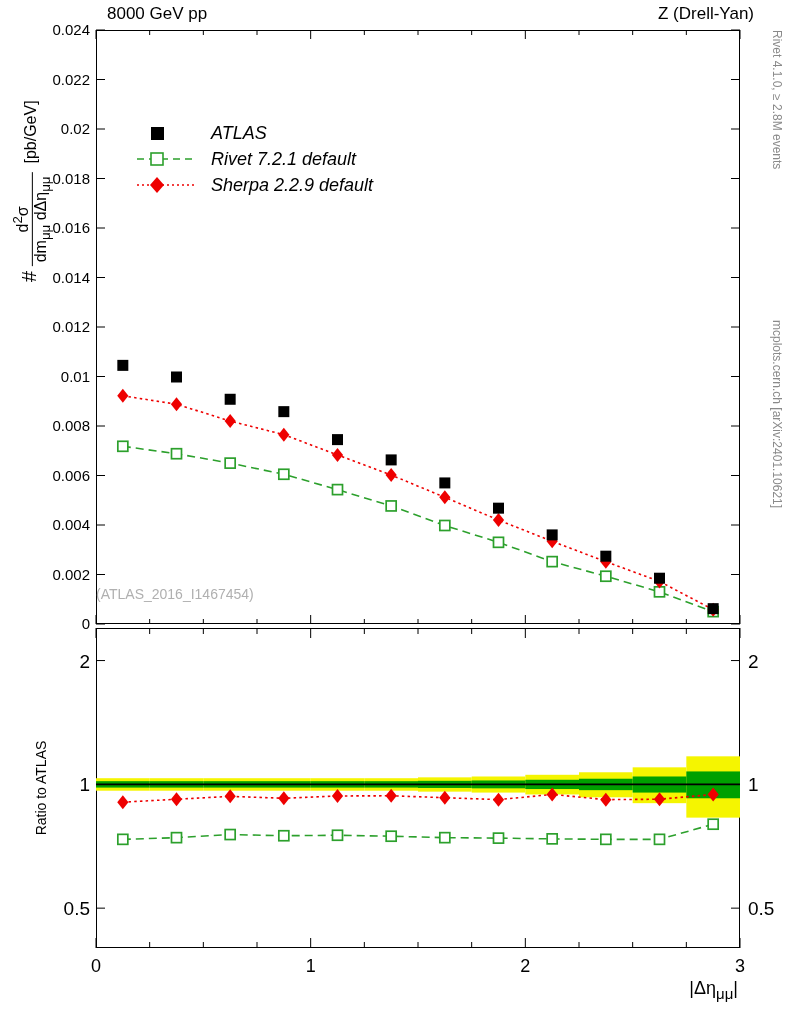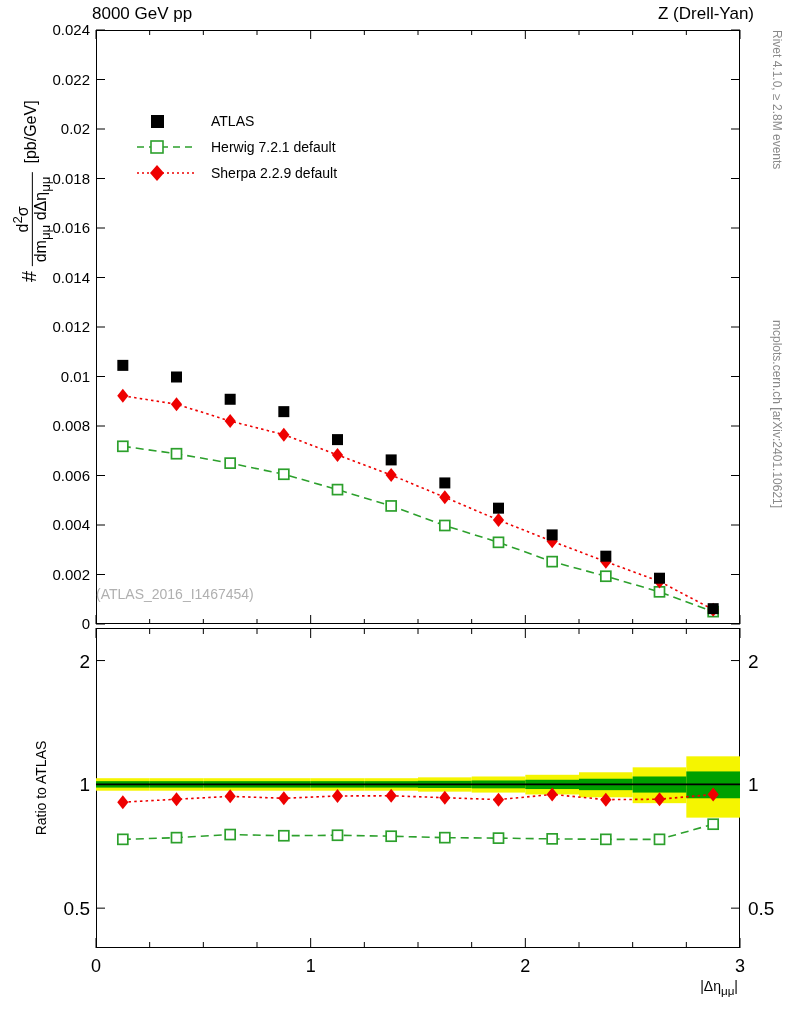--- a/index.html
+++ b/index.html
@@ -7,7 +7,7 @@
   #root{position:relative;width:786px;height:1024px;overflow:hidden;}
 
   .hdr{position:absolute;font-size:17px;}
-  #hdr-left{left:92px;top:4px;}
+  #hdr-left{left:107px;top:4px;}
   #hdr-right{right:32px;top:4px;}
 
   

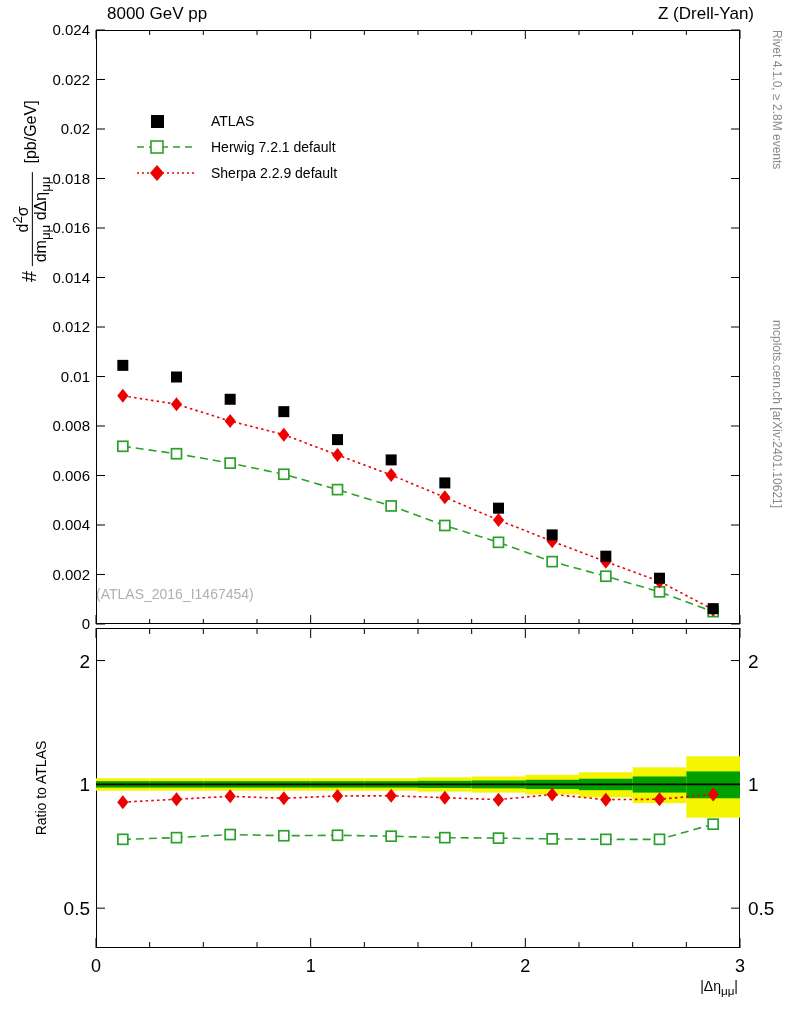--- a/index.html
+++ b/index.html
@@ -34,7 +34,7 @@
   #watermark{position:absolute;left:96px;top:586px;width:644px;text-align:left;font-size:14px;color:#b0b0b0;}
 
   
-  #legend{position:absolute;left:135px;top:108px;font-size:14px;}
+  #legend{position:absolute;left:135px;top:120px;font-size:18px;font-style:italic;}
   .legrow{height:26px;display:flex;align-items:center;}
   .legsym{width:70px;height:20px;position:relative;margin-right:6px;}
 

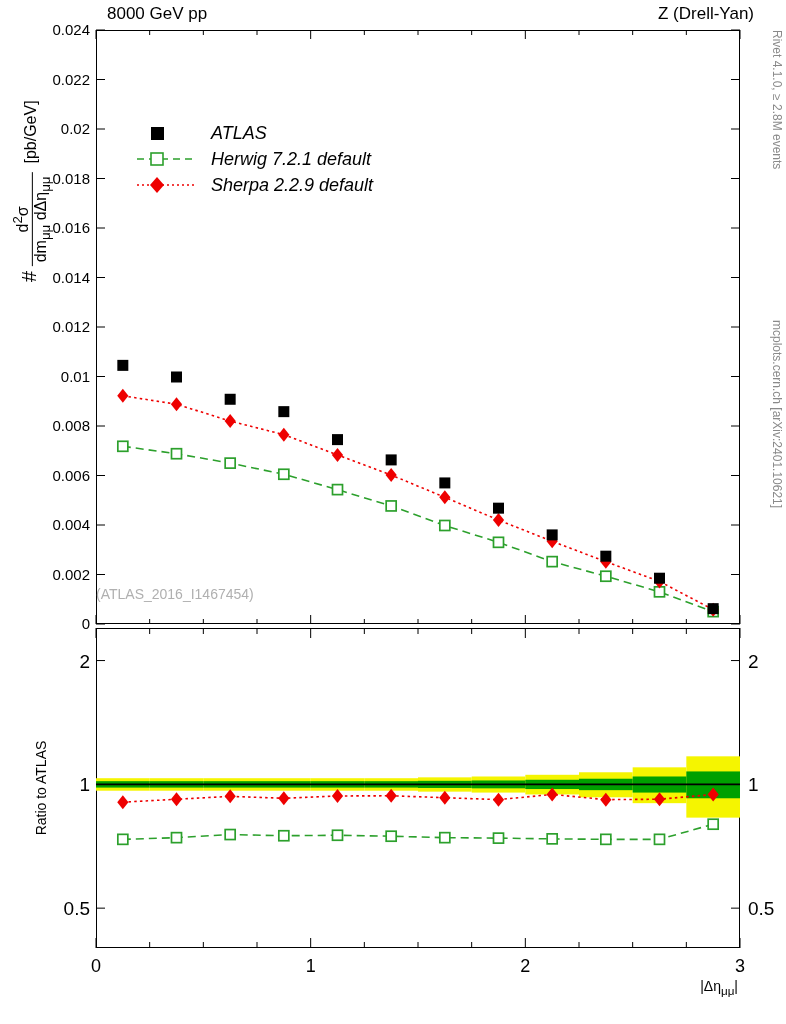--- a/index.html
+++ b/index.html
@@ -95,7 +95,7 @@
           <rect x="16" y="4" width="12" height="12" fill="#fff" stroke="#2ca02c" stroke-width="1.6"></rect>
         </svg>
       </span>
-      <span>Herwig 7.2.1 default</span>
+      <span>Rivet 7.2.1 default</span>
     </div>
     <div class="legrow">
       <span class="legsym">

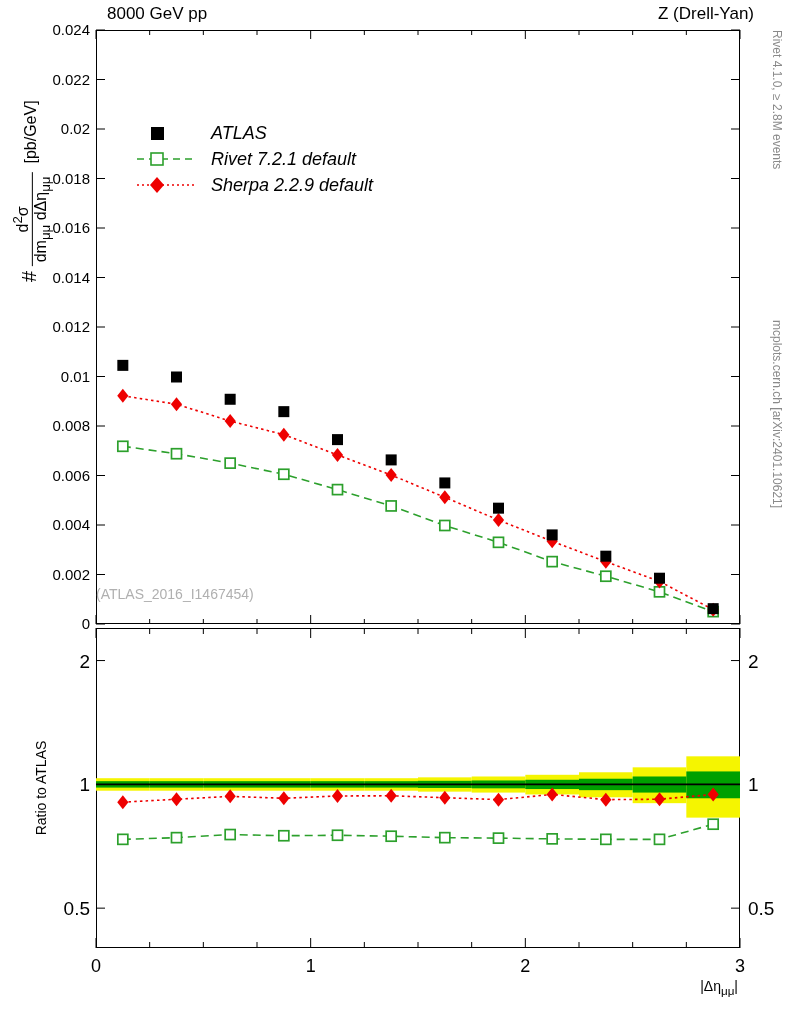--- a/index.html
+++ b/index.html
@@ -27,7 +27,7 @@
   #ratio-ytitle .inner{position:absolute;left:-70px;top:80px;width:170px;text-align:center;
     transform:rotate(-90deg);font-size:14px;white-space:nowrap;}
 
-  #xtitle{position:absolute;right:48px;top:978px;font-size:14px;}
+  #xtitle{position:absolute;right:48px;top:978px;font-size:18px;}
 
   #plot-title{position:absolute;left:96px;top:52px;width:644px;text-align:center;font-size:18px;}
 

